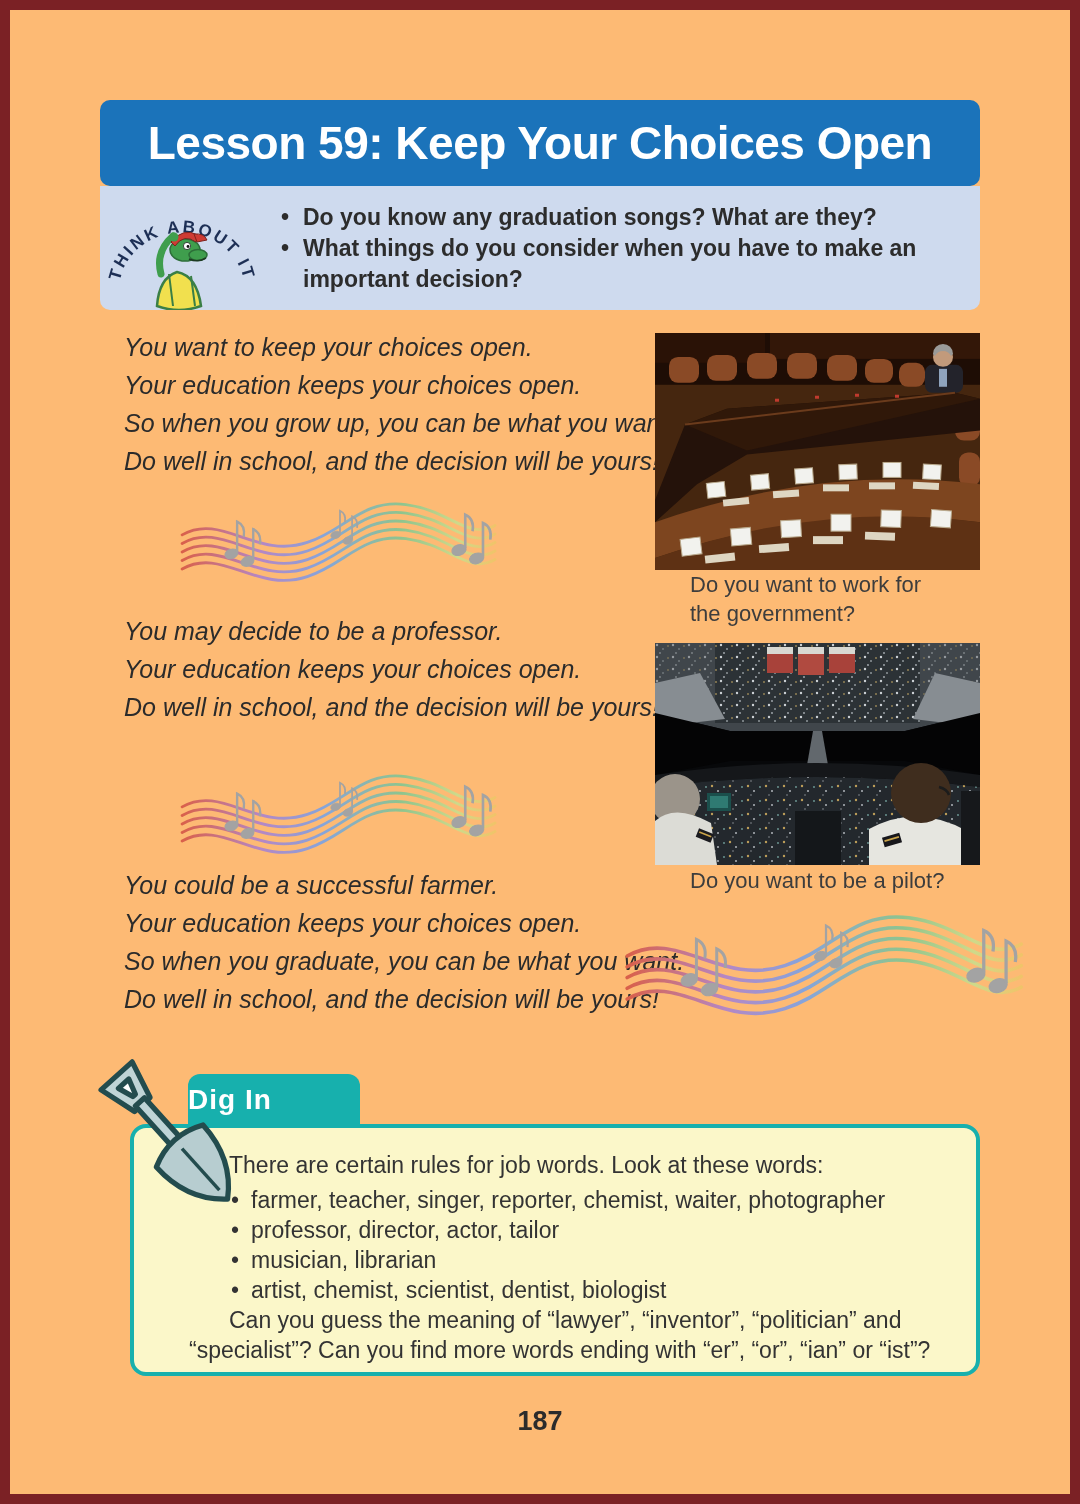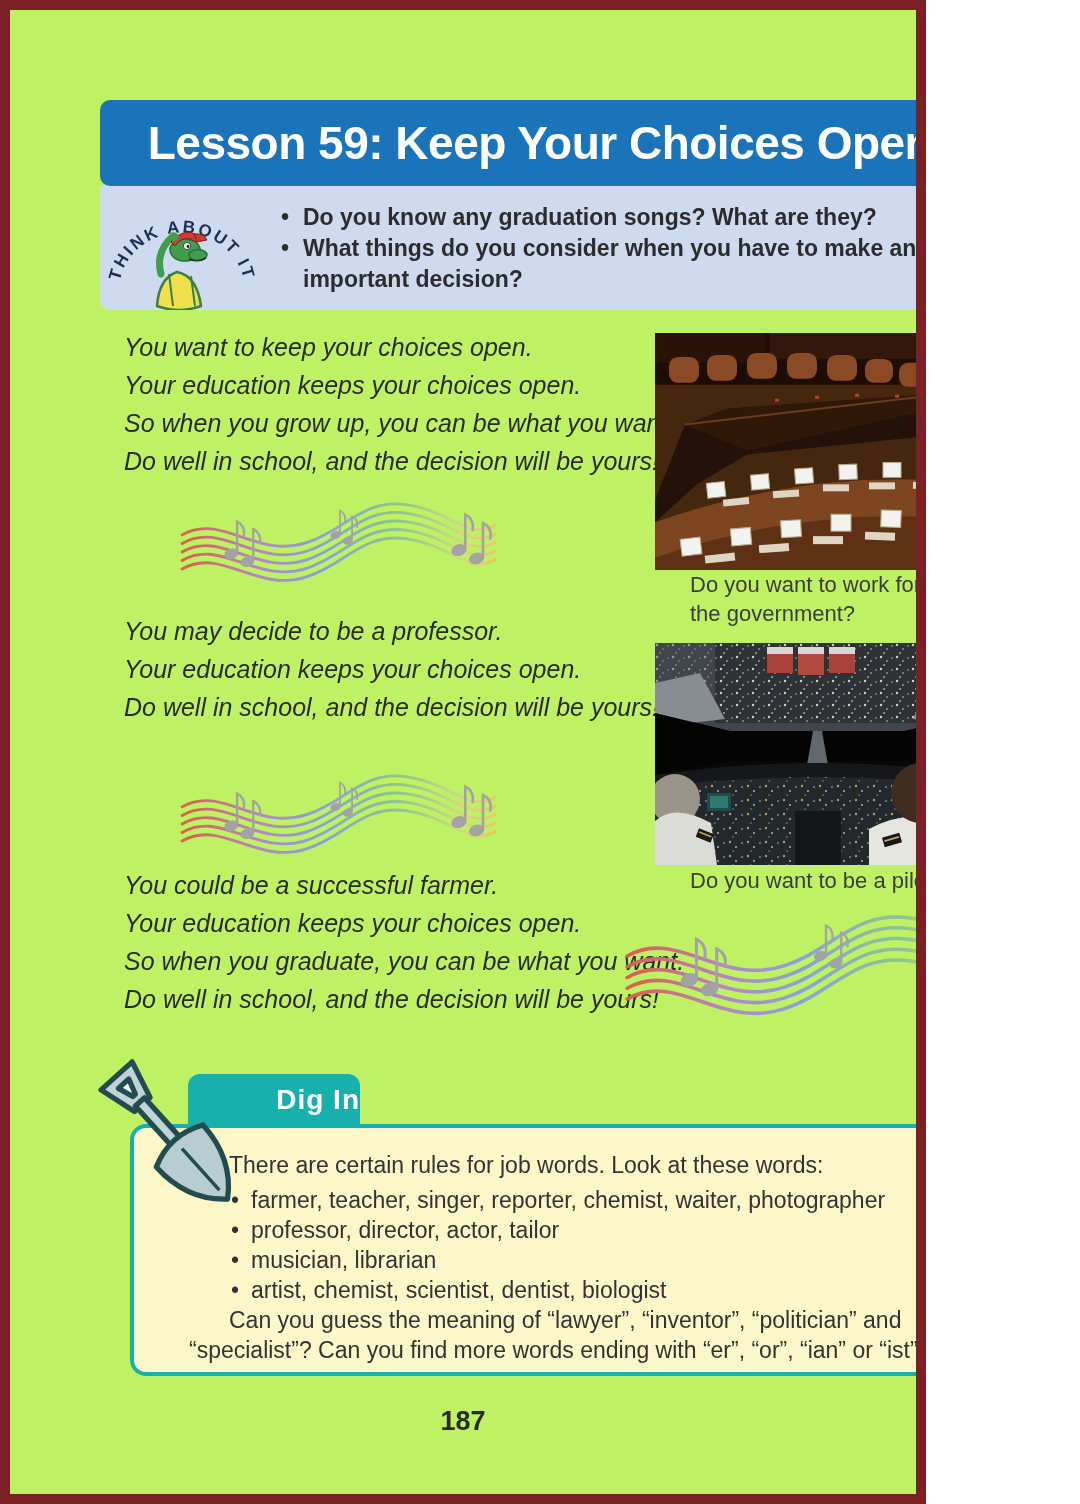--- a/index.html
+++ b/index.html
@@ -3,7 +3,7 @@
 <meta charset="utf-8">
 <style>
   html,body{margin:0;padding:0;background:#fff;}
-  .page{position:relative;width:926px;height:1504px;background:#bef264;
+  .page{position:relative;width:1080px;height:1504px;background:#fdba74;
         font-family:"Liberation Sans",sans-serif;overflow:hidden;}
   .frame{position:absolute;inset:0;border:10px solid #7b2125;pointer-events:none;z-index:60;}
 

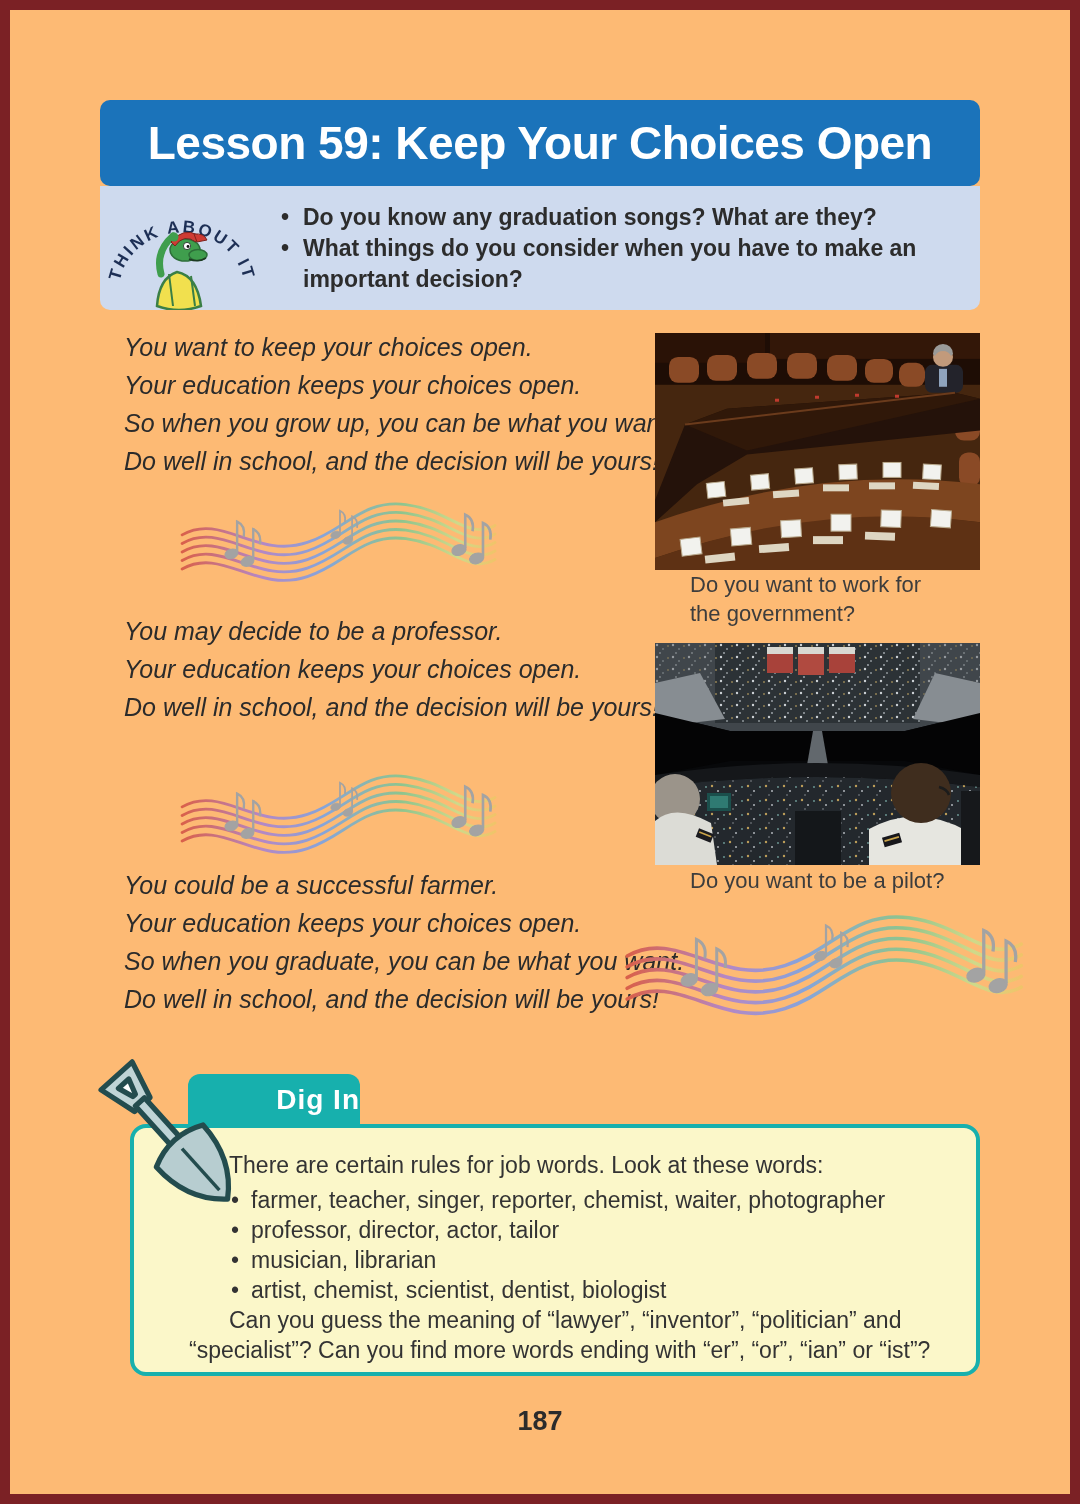--- a/index.html
+++ b/index.html
@@ -36,7 +36,7 @@
 
   
   .digin-tab{position:absolute;left:188px;top:1074px;width:172px;height:52px;background:#17b0ad;
-             border-radius:12px 12px 0 0;display:flex;align-items:center;justify-content:flex-end;z-index:3;}
+             border-radius:12px 12px 0 0;display:flex;align-items:center;justify-content:flex-start;z-index:3;}
   .digin-tab span{color:#fff;font-size:28px;font-weight:bold;letter-spacing:1px;}
   .digin-box{position:absolute;left:130px;top:1124px;width:850px;height:252px;background:#fbf7c9;
              border:4px solid #17b0ad;border-radius:16px;box-sizing:border-box;z-index:2;}

